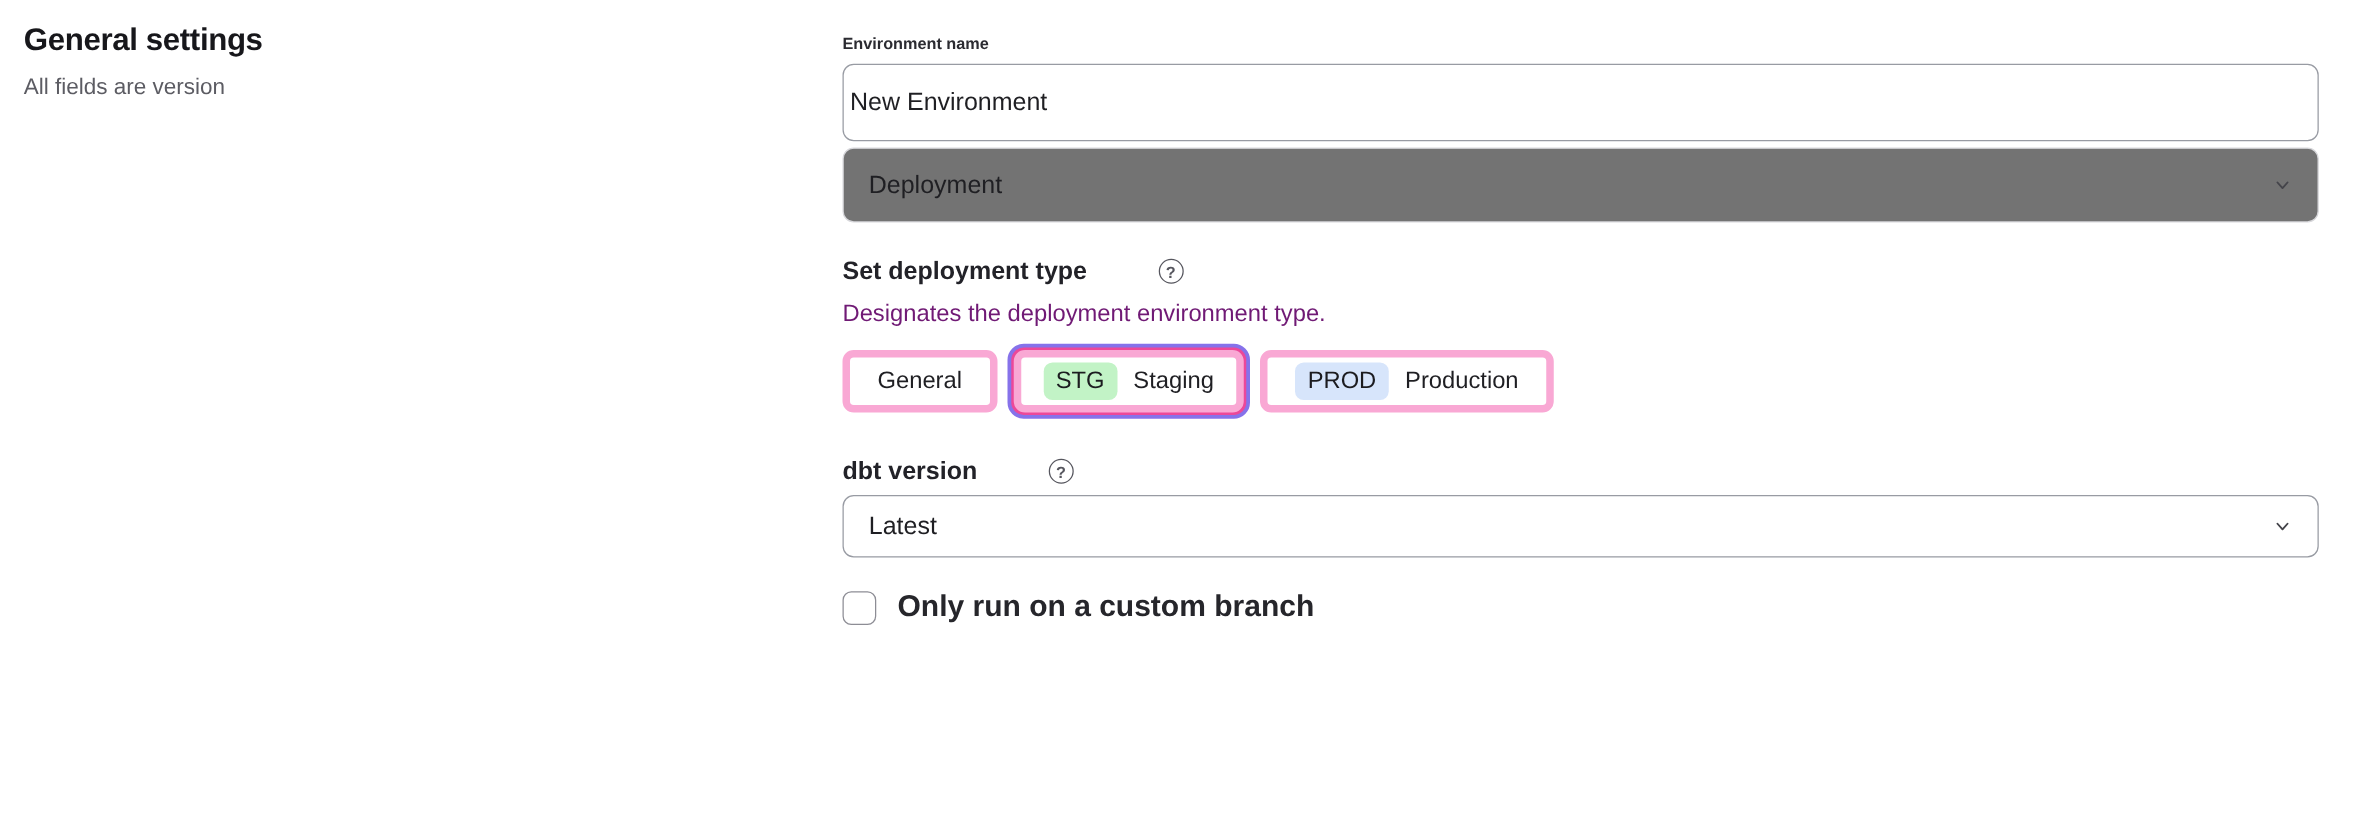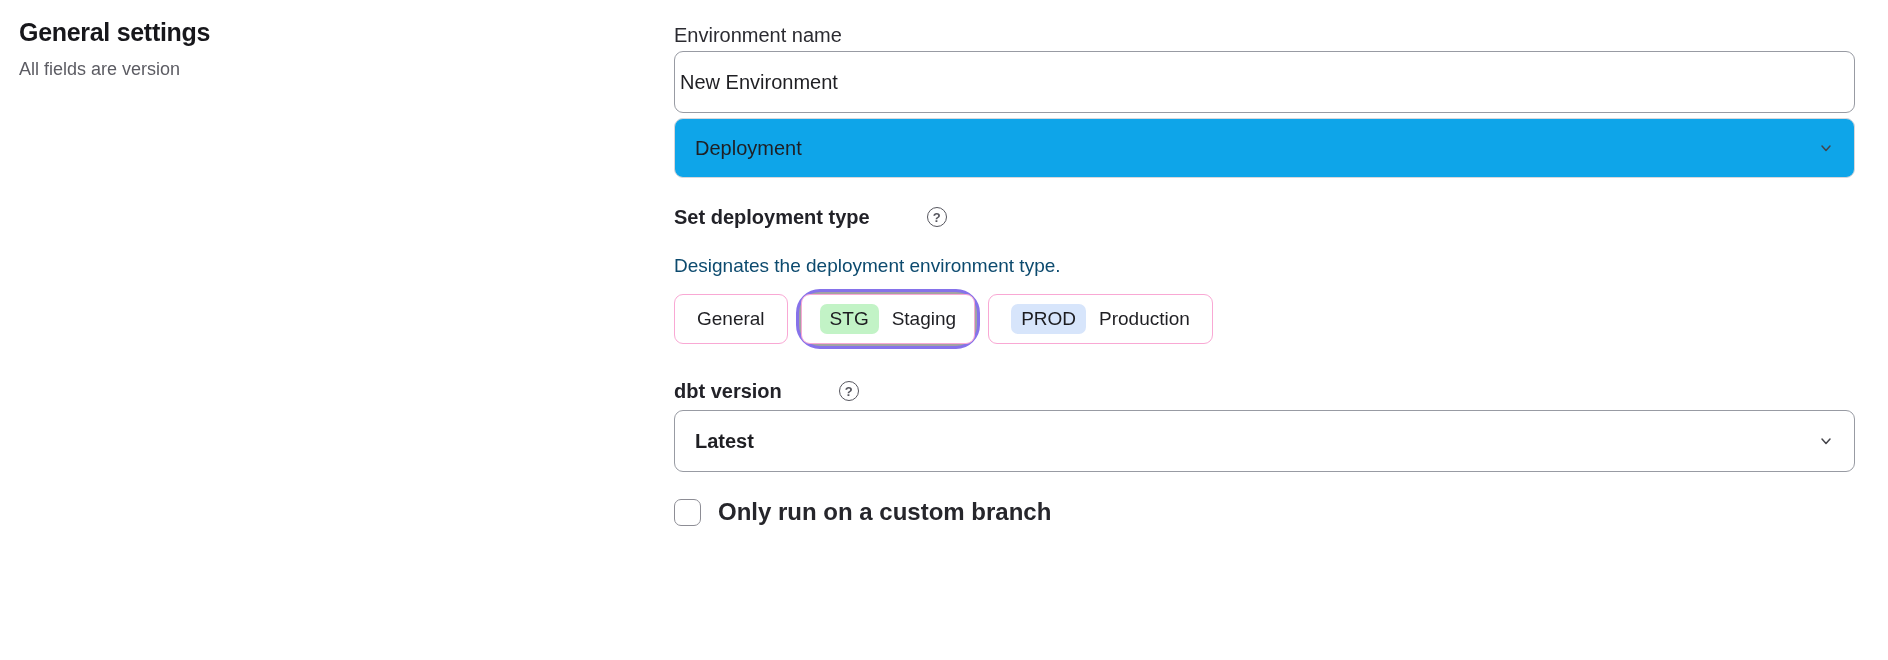--- a/index.html
+++ b/index.html
@@ -19,7 +19,7 @@
   
   .form-col { position: absolute; left: 674px; top: 0; width: 1181px; }
 
-  .field-label { margin-top: 24px; font-size: 20px; font-weight: 400; color: #2b2b31; line-height: 22px; }
+  .field-label { margin-top: 24px; font-size: 13px; font-weight: 700; color: #2b2b31; line-height: 22px; }
   .field-label.disabled { color: #a8a8af; }
 
   .text-input {

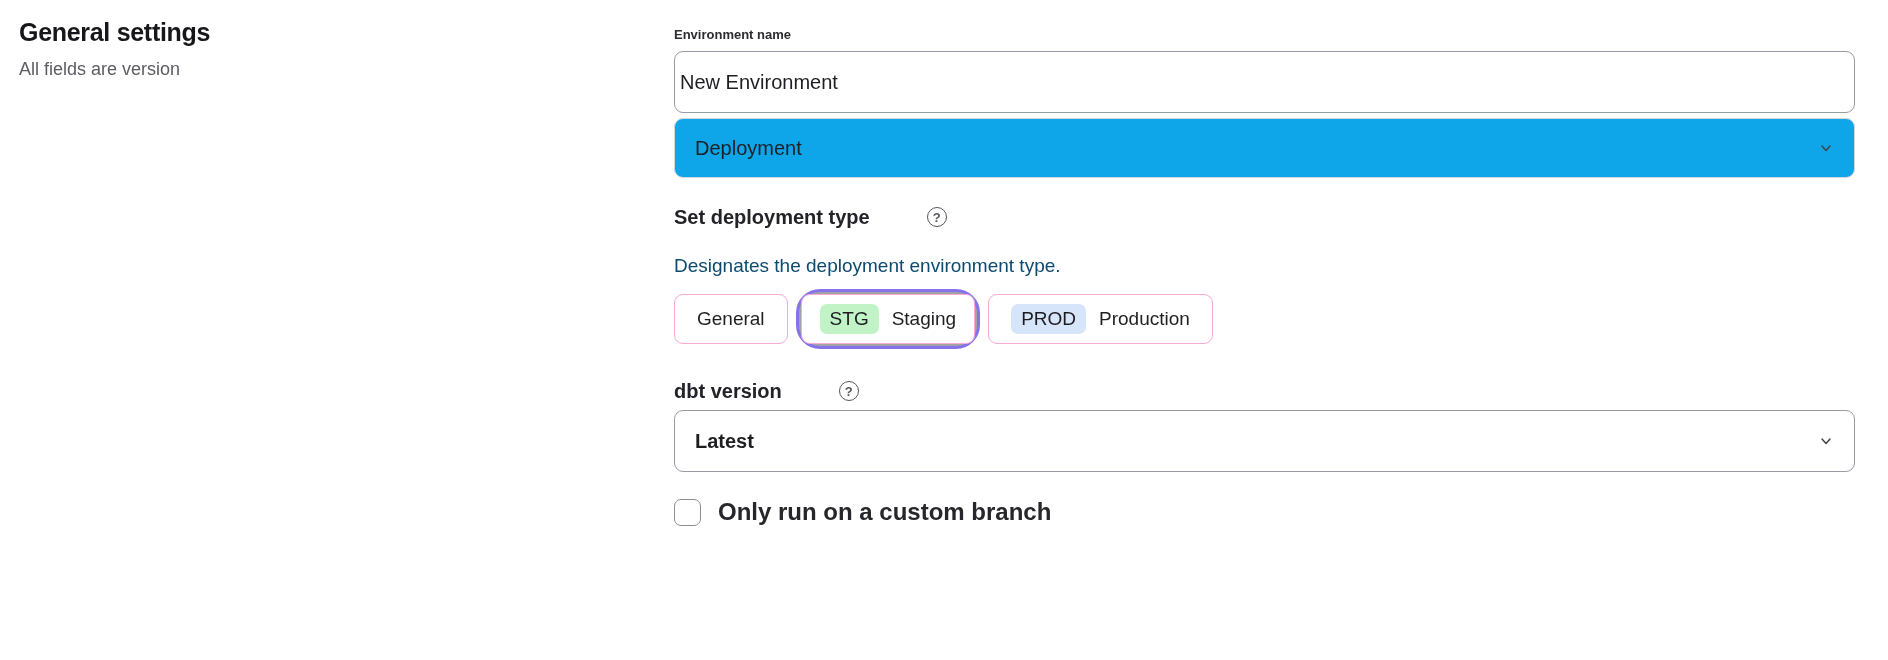--- a/index.html
+++ b/index.html
@@ -37,7 +37,7 @@
     display: flex; align-items: center; justify-content: space-between;
     font-size: 20px; color: #1f1f23; cursor: pointer;
   }
-  .select-box.disabled { background: #0ea5e9; border-color: #d7d7db; cursor: default; }
+  .select-box.disabled { background: #737373; border-color: #d7d7db; cursor: default; }
   .select-box.tall { height: 62px; margin-top: 6px; font-weight: bold; }
 
   .chevron { width: 16px; height: 16px; flex: 0 0 auto; }

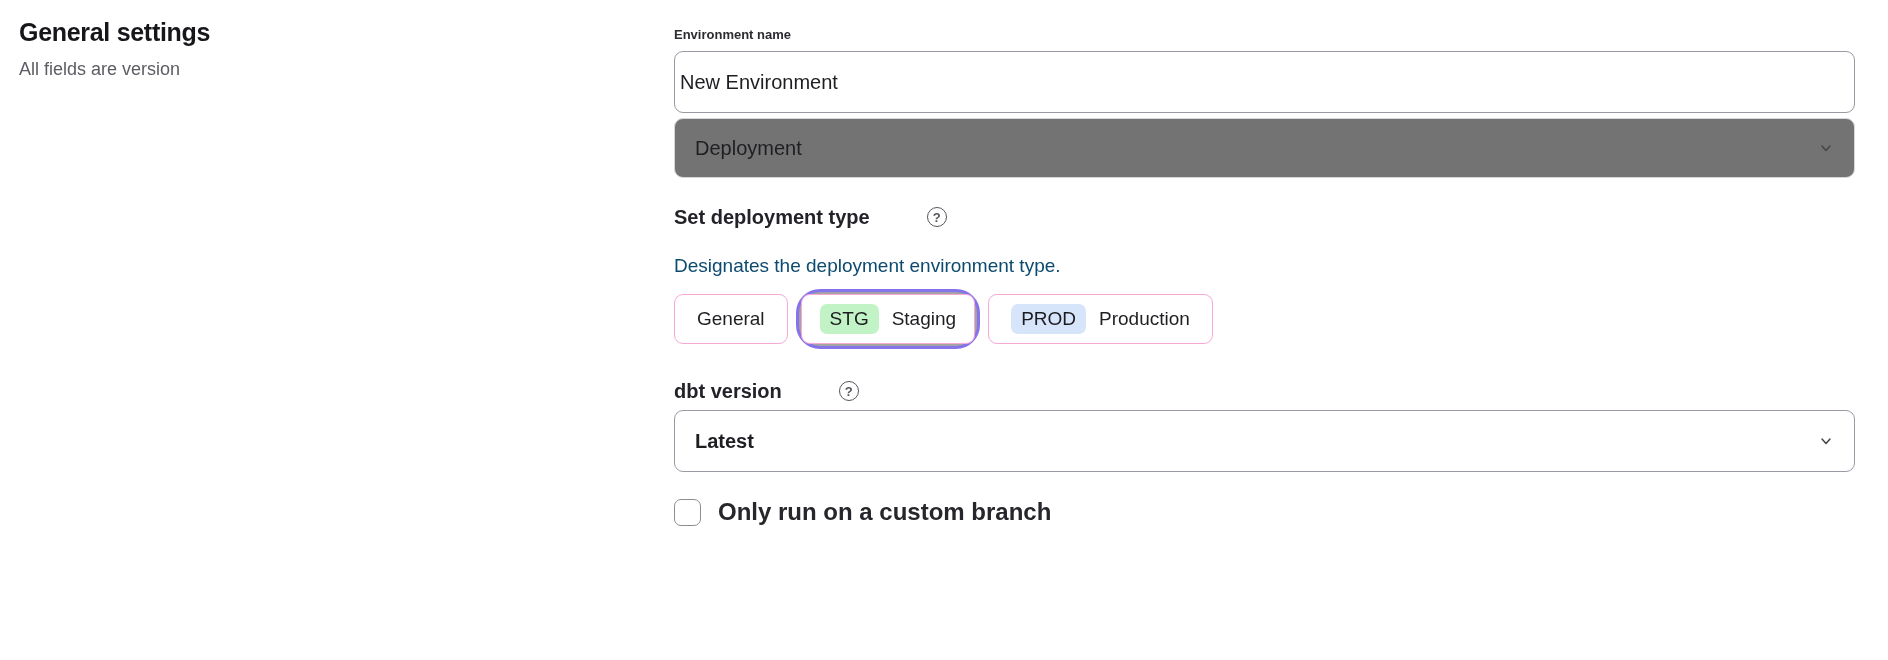--- a/index.html
+++ b/index.html
@@ -53,7 +53,7 @@
     display: inline-flex; align-items: center; justify-content: center;
     cursor: pointer; flex: 0 0 auto;
   }
-  .section-desc { margin-top: 24px; font-size: 19px; color: #0c4a6e; line-height: 24px; }
+  .section-desc { margin-top: 10px; font-size: 19px; color: #701a75; line-height: 24px; }
 
   
   .btn-row { margin-top: 10px; display: flex; align-items: center; gap: 8px; height: 62px; }

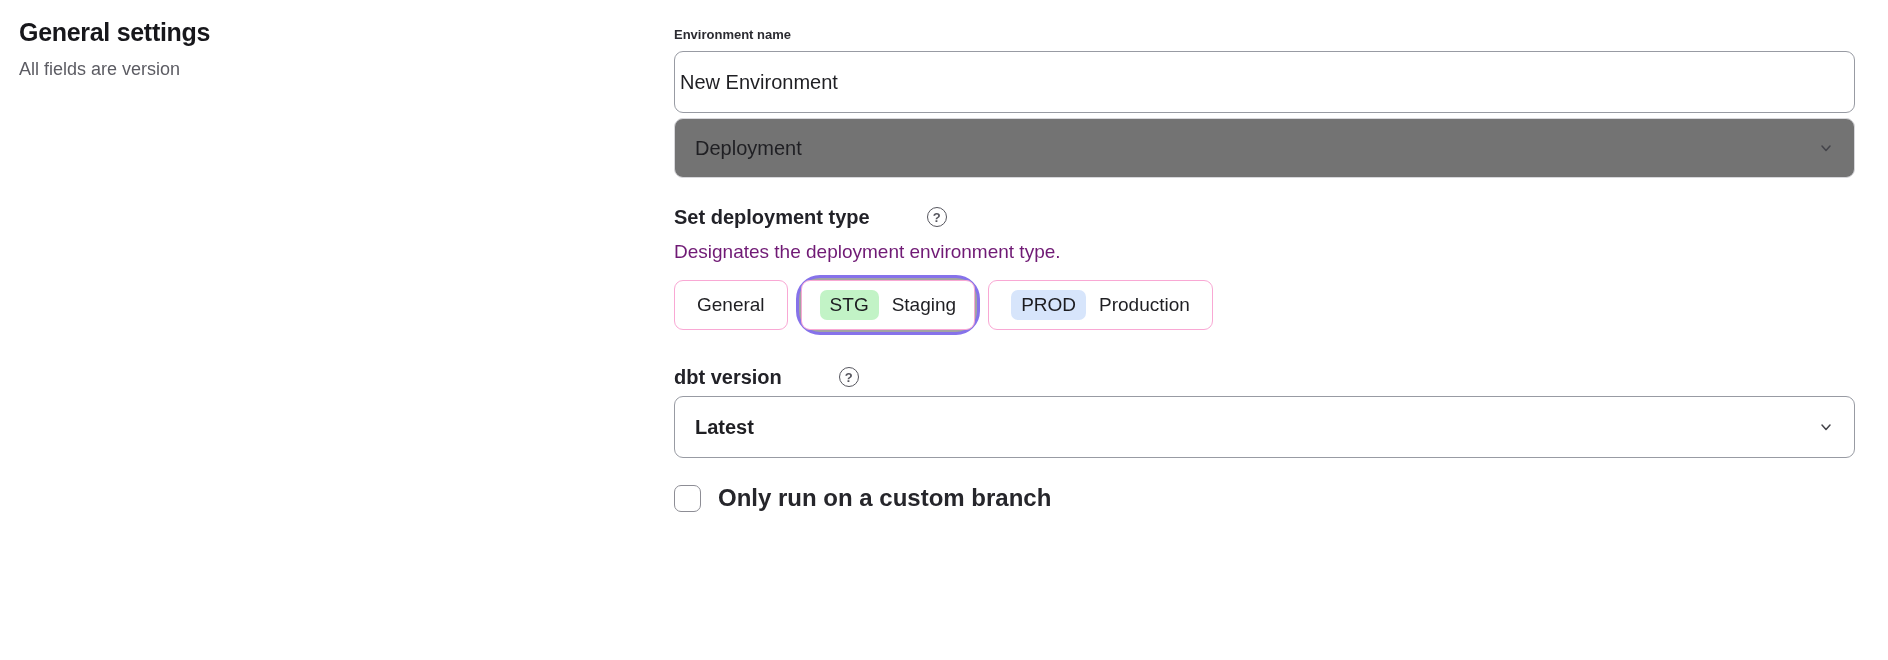--- a/index.html
+++ b/index.html
@@ -59,7 +59,7 @@
   .btn-row { margin-top: 10px; display: flex; align-items: center; gap: 8px; height: 62px; }
   .type-btn {
     height: 50px; background: #fff;
-    border: 1px solid #f9a8d4; border-radius: 9px;
+    border: 6px solid #f9a8d4; border-radius: 9px;
     display: inline-flex; align-items: center; gap: 13px;
     padding: 0 22px; font-family: inherit; font-size: 19px; font-weight: 500;
     color: #1f1f23; cursor: pointer;

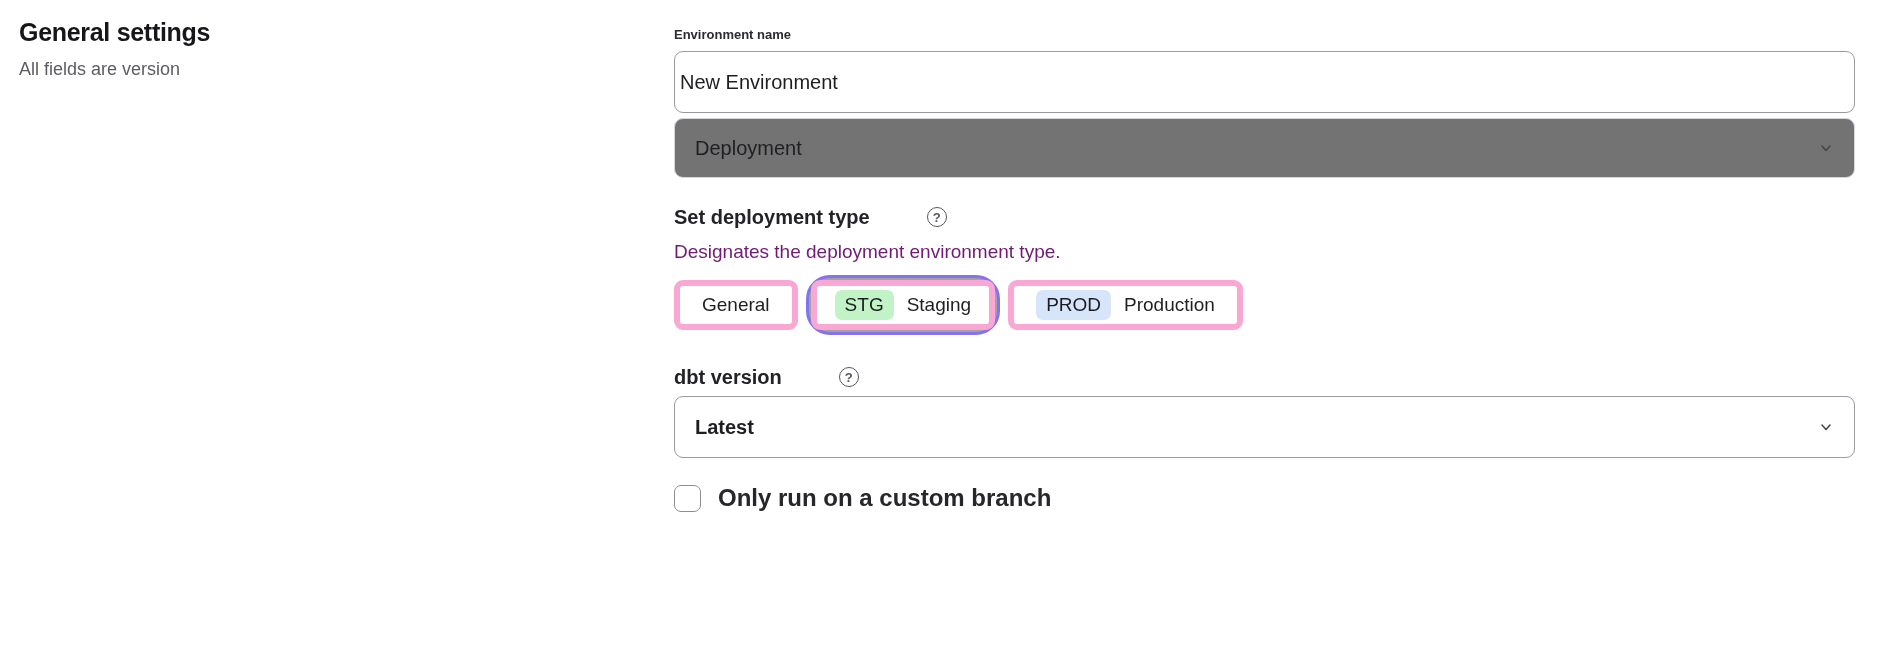--- a/index.html
+++ b/index.html
@@ -68,7 +68,7 @@
     border-radius: 7px; padding: 4px 10px; font-size: 19px; font-weight: 500; color: #1c1c20;
   }
   .selected-ring {
-    border-radius: 24px; padding: 2px; background: #a3a3a3;
+    border-radius: 13px; padding: 2px; background: #ec4899;
     display: inline-flex; align-items: center;
   }
   .selected-ring .type-btn { padding: 0 18px; }

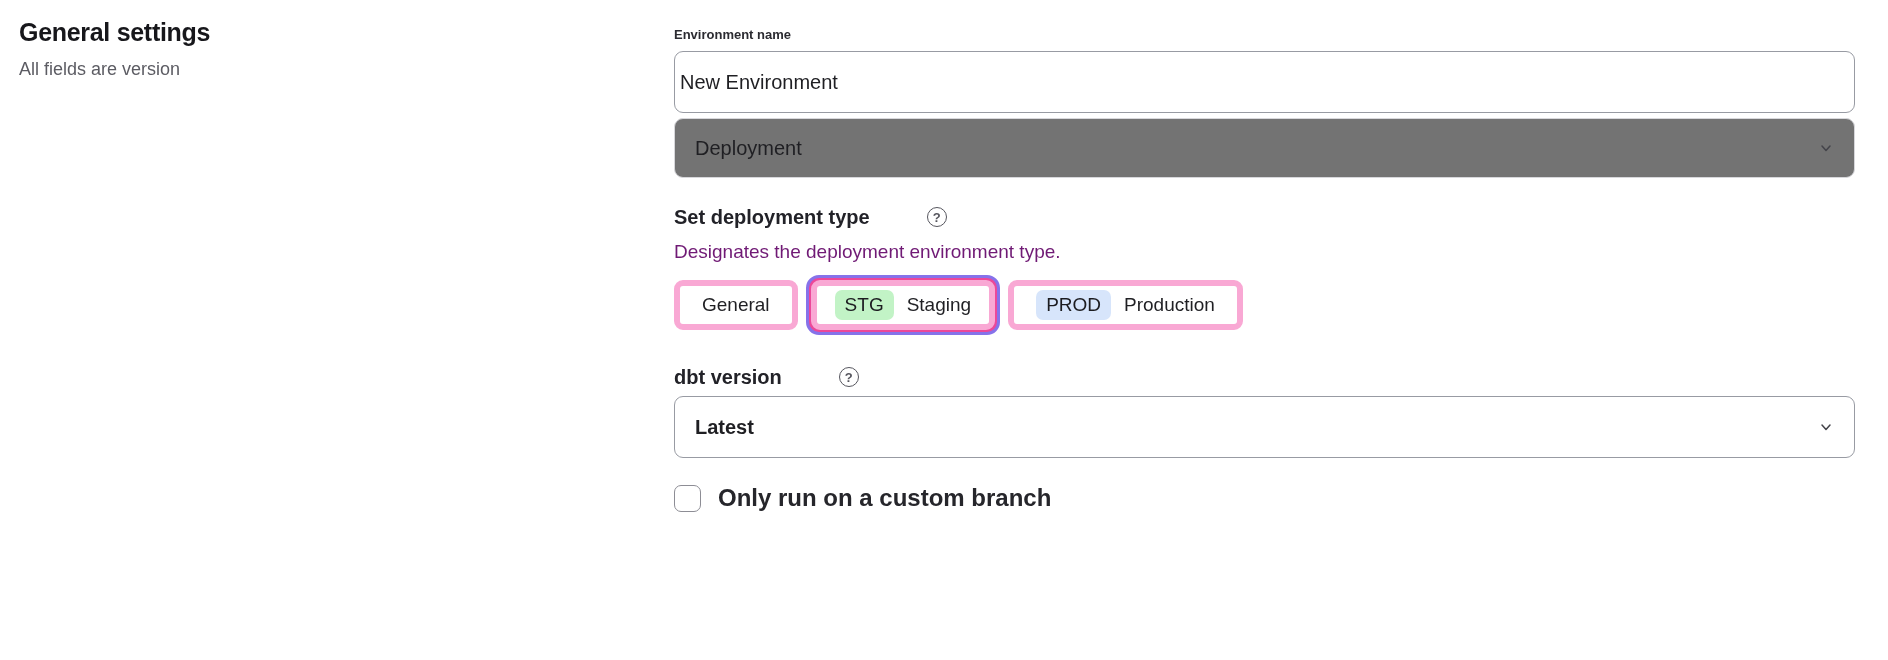--- a/index.html
+++ b/index.html
@@ -38,7 +38,7 @@
     font-size: 20px; color: #1f1f23; cursor: pointer;
   }
   .select-box.disabled { background: #737373; border-color: #d7d7db; cursor: default; }
-  .select-box.tall { height: 62px; margin-top: 6px; font-weight: bold; }
+  .select-box.tall { height: 50px; margin-top: 6px; }
 
   .chevron { width: 16px; height: 16px; flex: 0 0 auto; }
 

